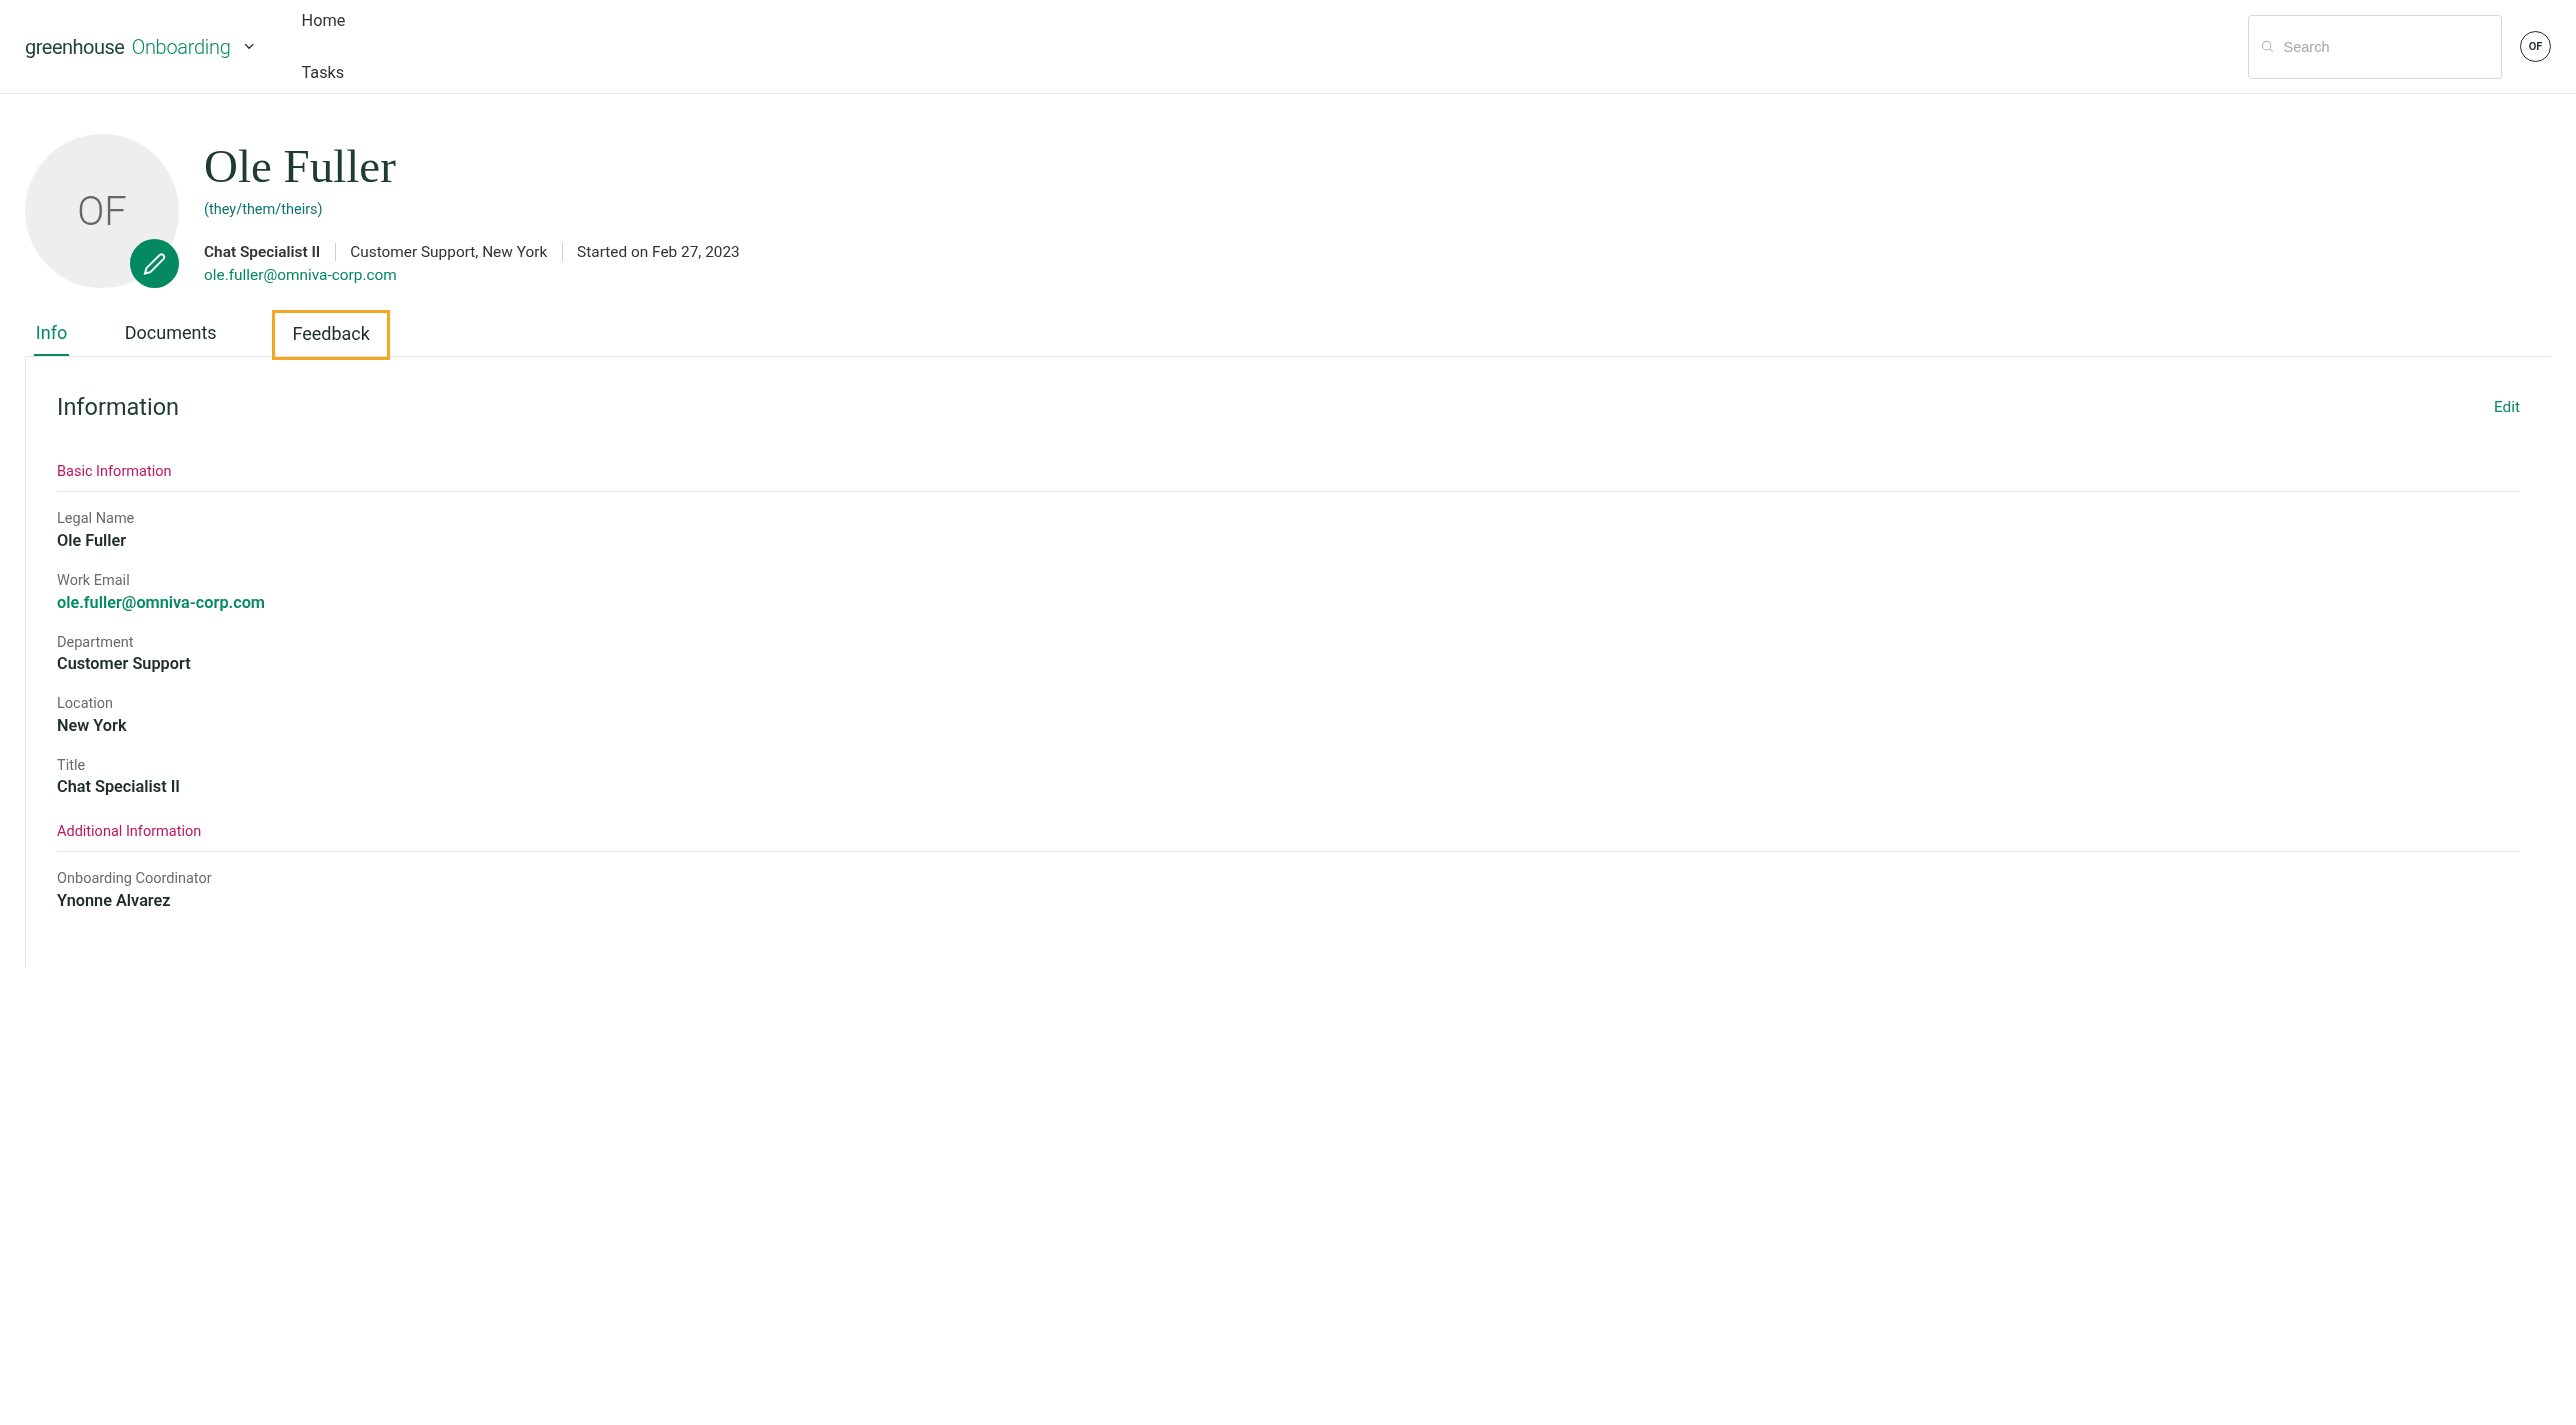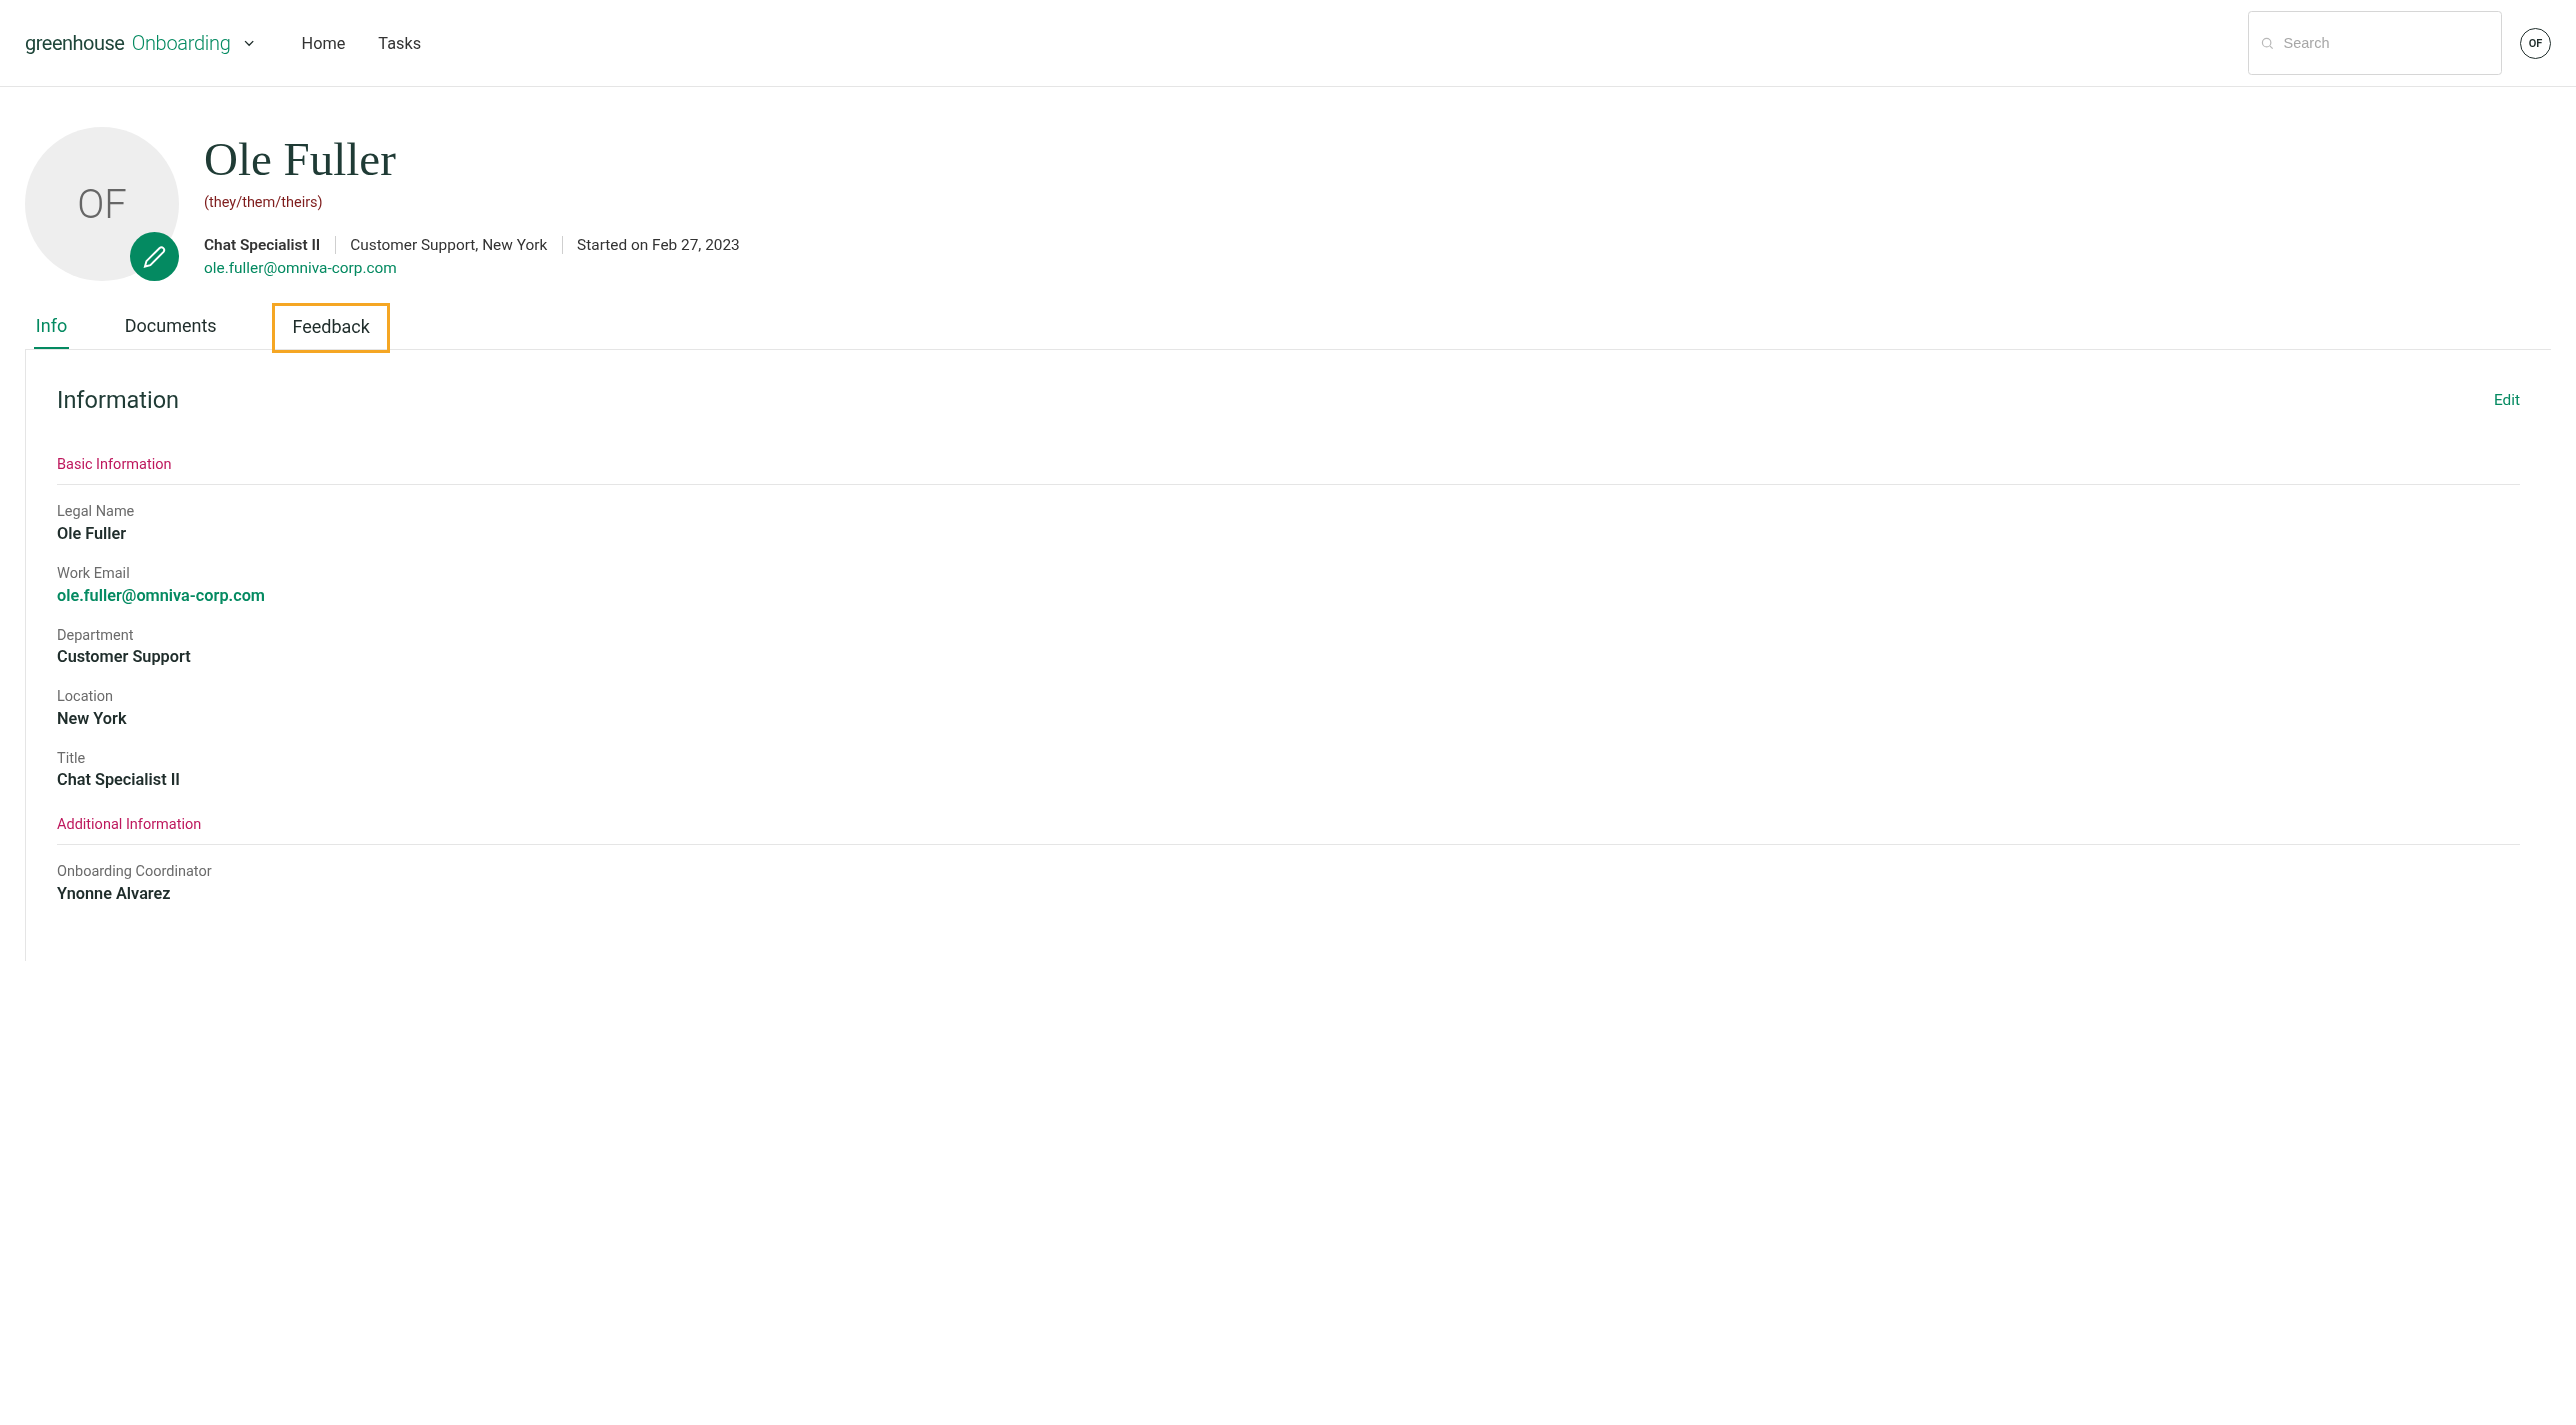--- a/index.html
+++ b/index.html
@@ -35,7 +35,7 @@
   letter-spacing: -0.3px;
 }
 .brand-caret { margin-left: 3.6px; color: #1f2d2b; }
-.nav-links { display: flex; gap: 33px; margin-left: 22px; }
+.nav-links { display: flex; gap: 33px; margin-left: 22px; flex-direction: column; }
 .nav-link { color: #333; font-size: 16.3px; cursor: pointer; }
 .topbar-right {
   margin-left: auto;

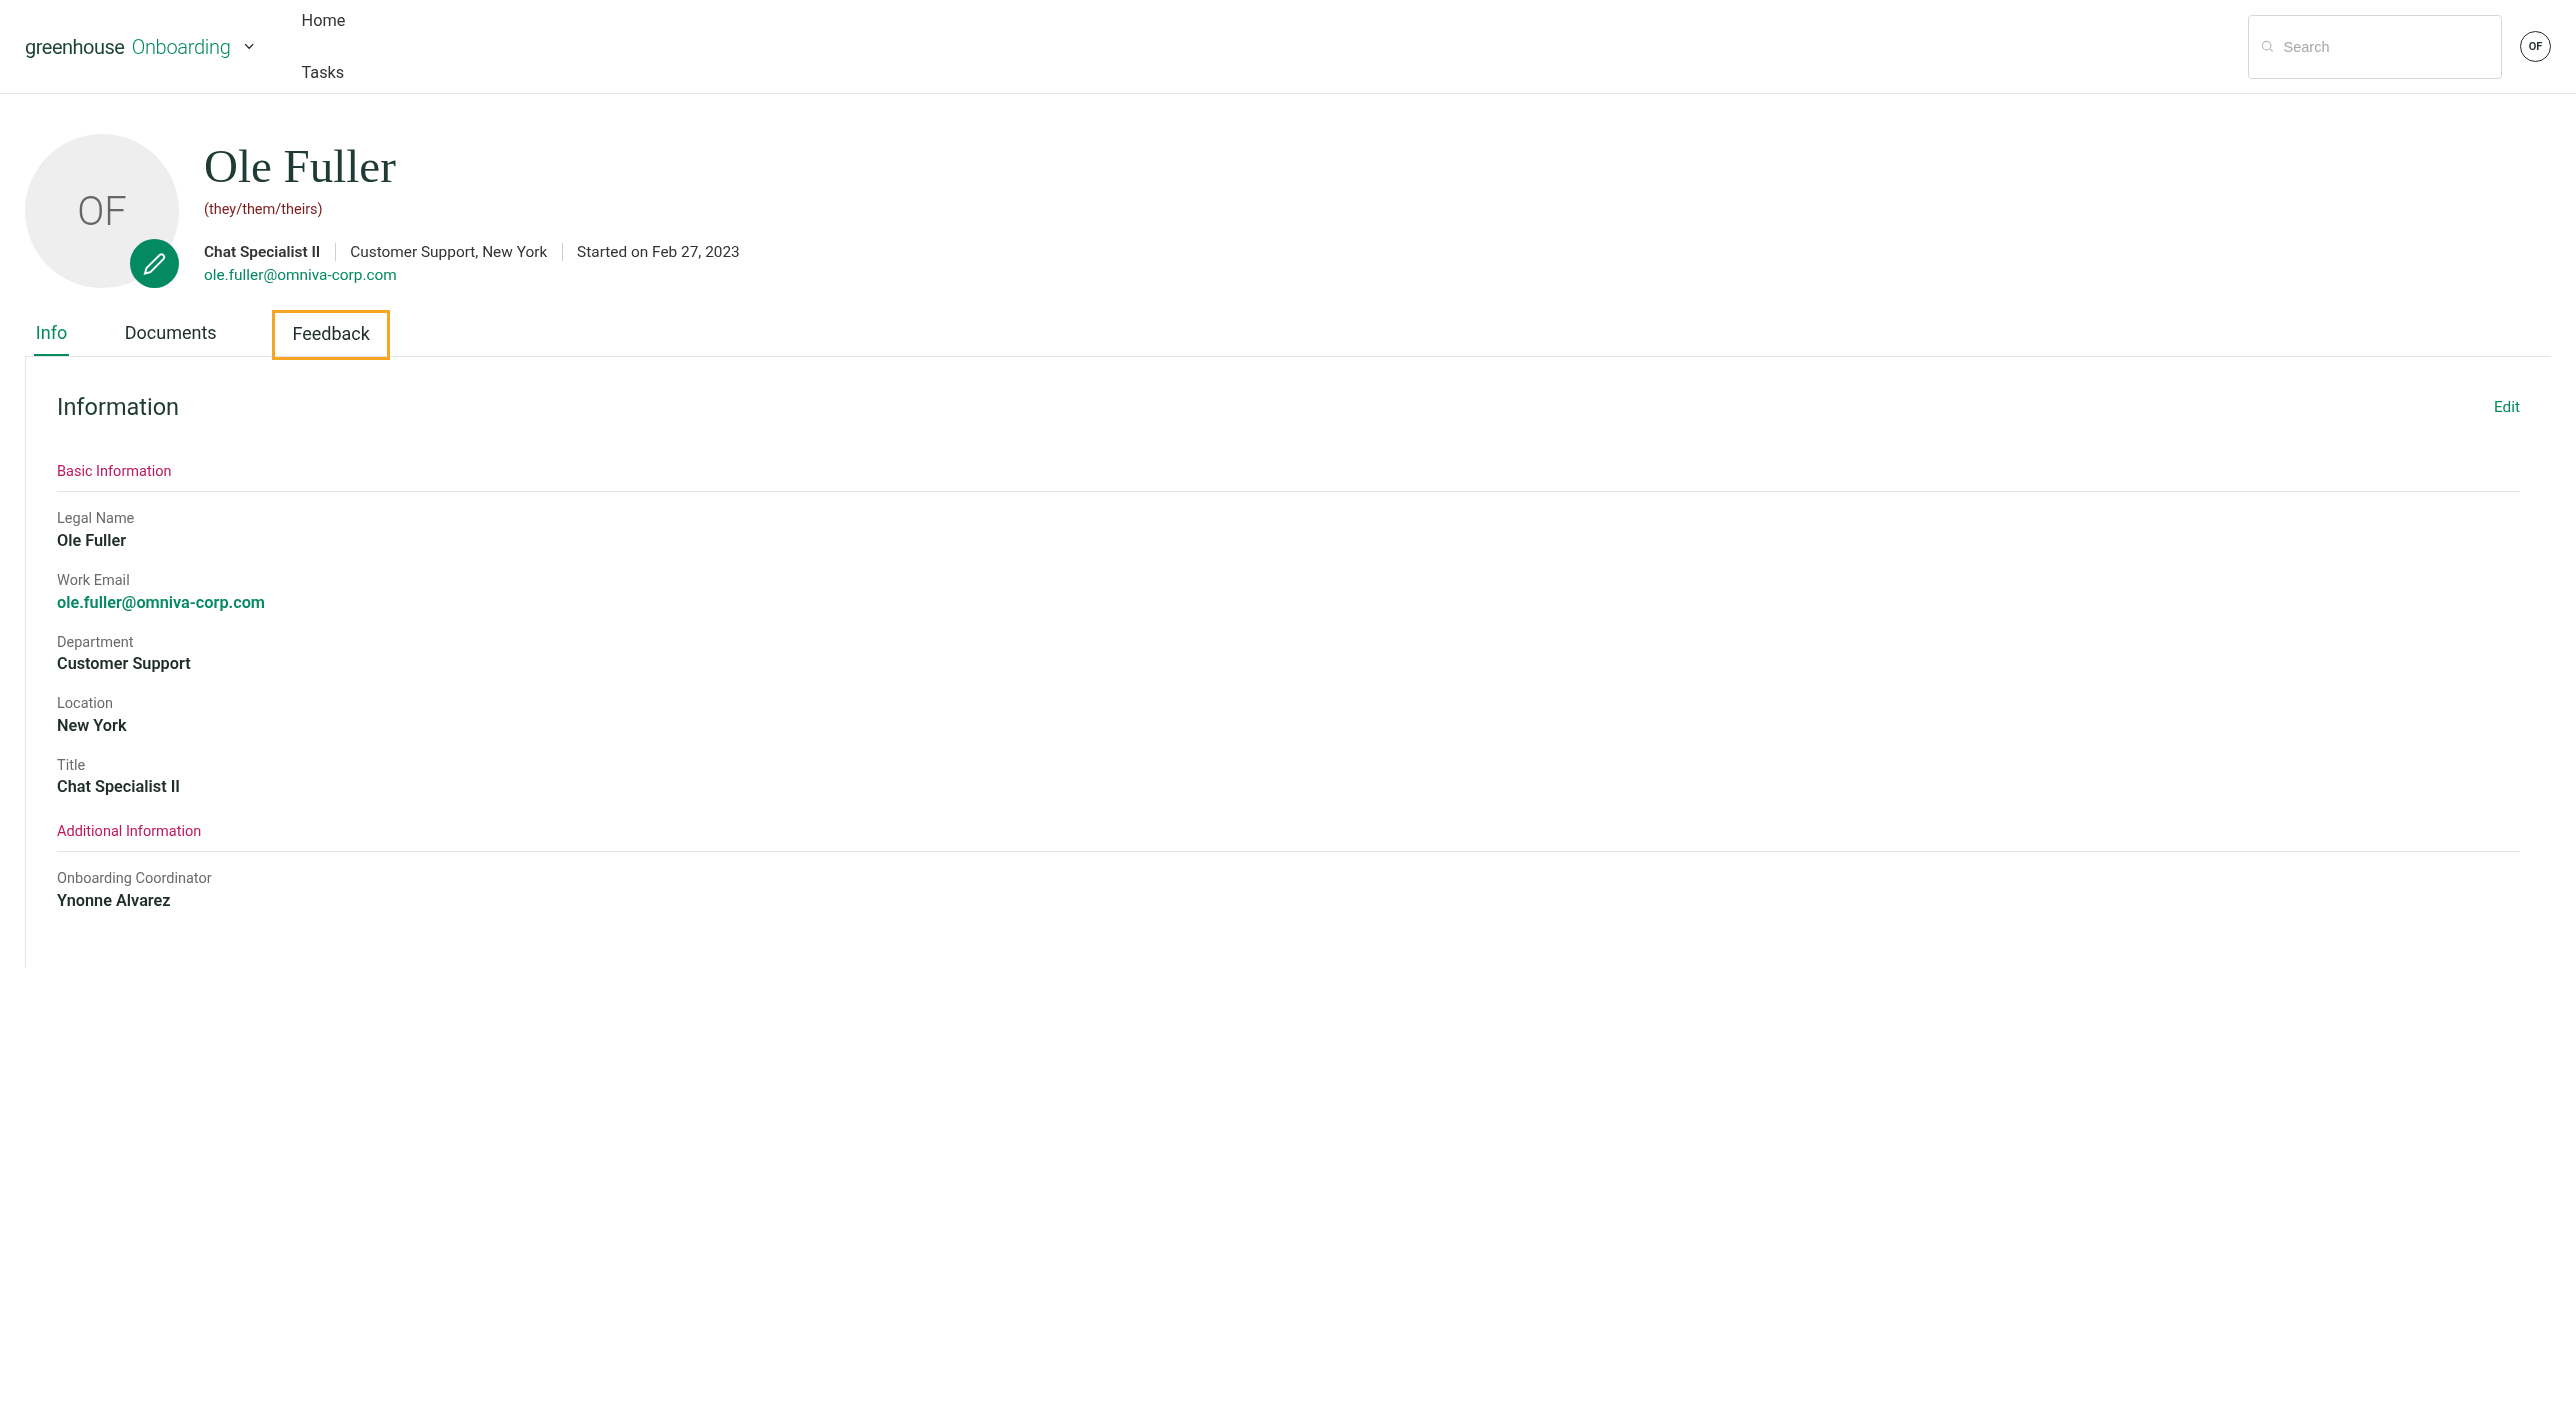--- a/index.html
+++ b/index.html
@@ -110,7 +110,7 @@
   font-weight: 400;
   margin-bottom: 7.2px;
 }
-.pronouns { color: #7f1d1d; font-size: 14.5px; margin-bottom: 25px; }
+.pronouns { color: #0f766e; font-size: 14.5px; margin-bottom: 25px; }
 .meta-line {
   display: flex;
   align-items: center;

